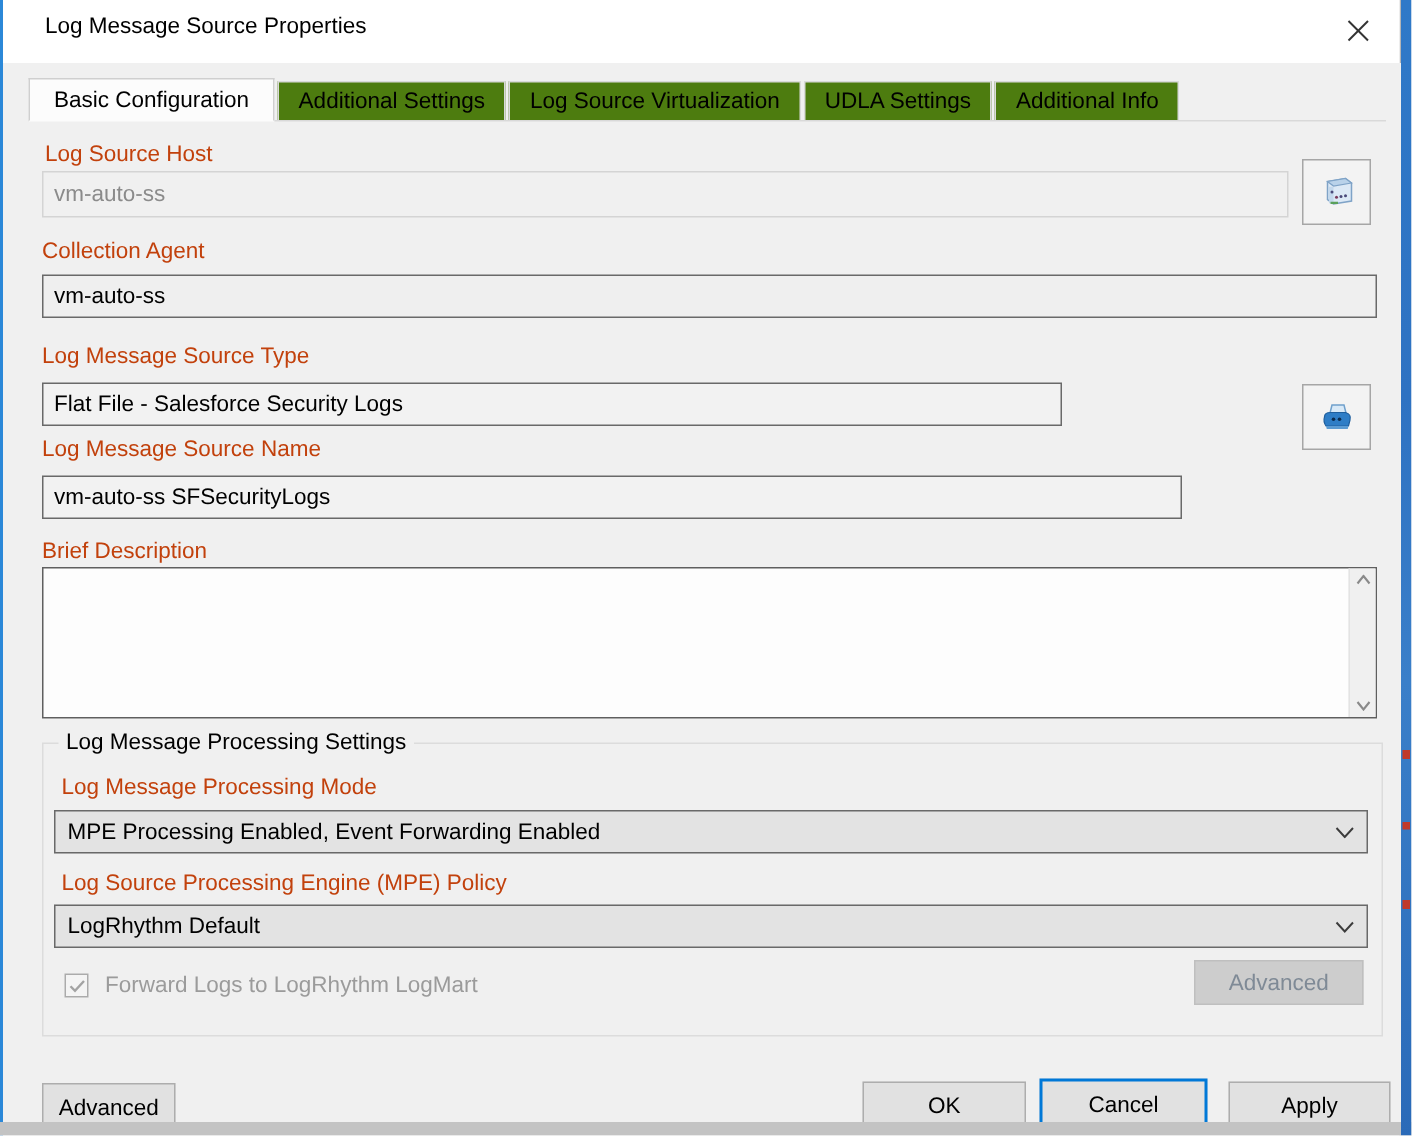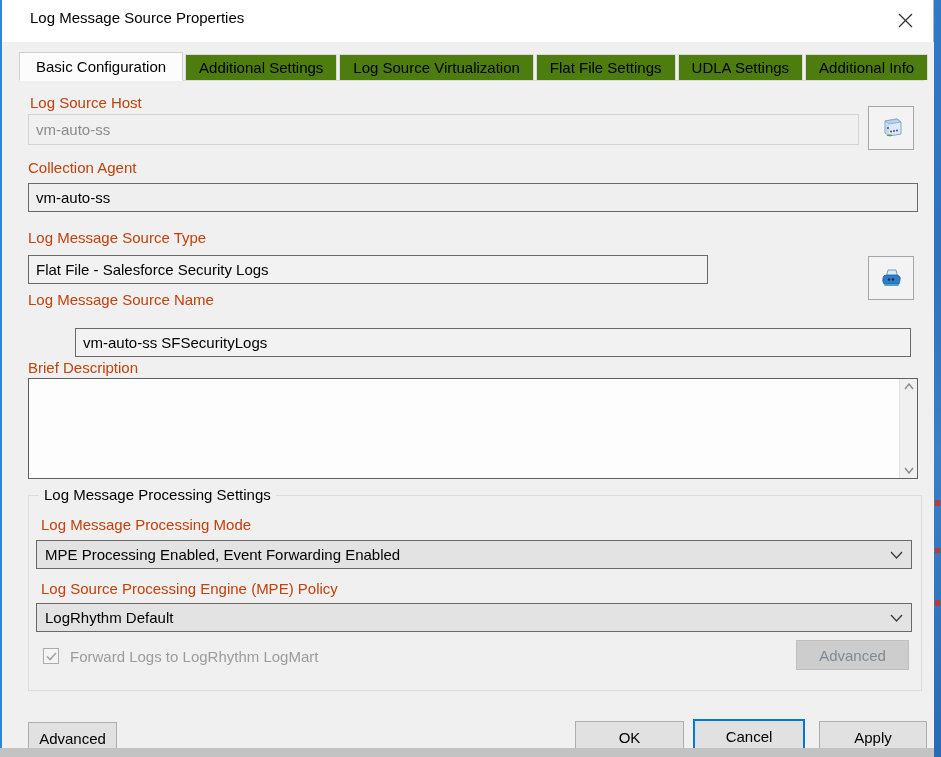--- a/index.html
+++ b/index.html
@@ -146,9 +146,6 @@
           <span>Log Source Virtualization</span>
         </div>
       <div class="tab">
-          <span>Flat File Settings</span>
-        </div>
-      <div class="tab">
           <span>UDLA Settings</span>
         </div>
       <div class="tab">

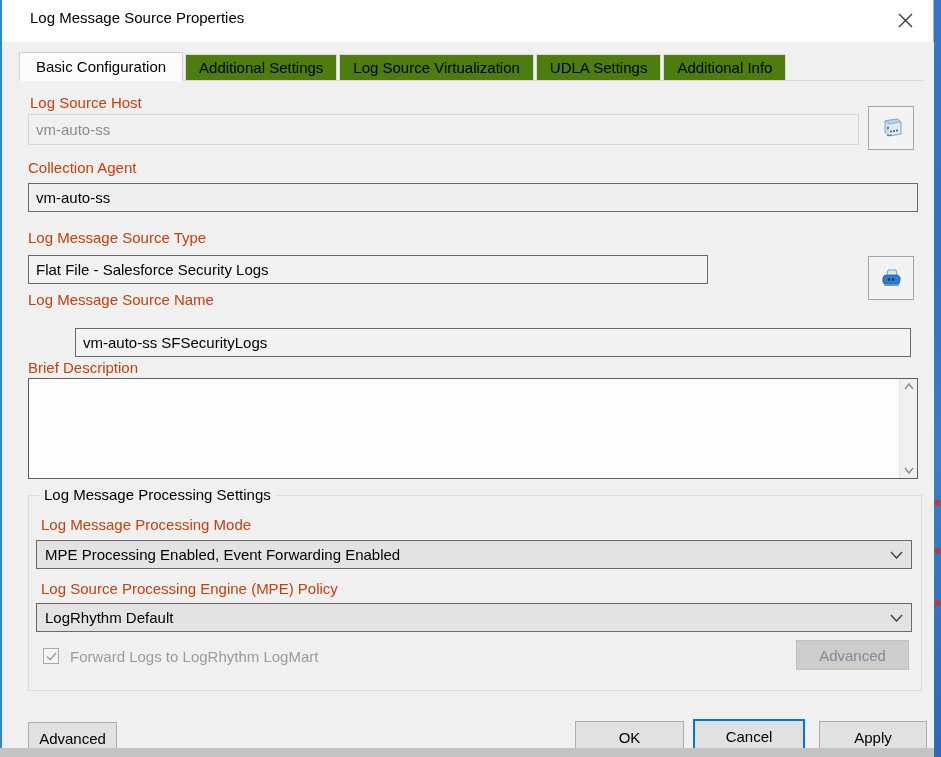--- a/index.html
+++ b/index.html
@@ -190,7 +190,7 @@
     </button>
 
     <div class="field-label" style="left:26px; top:249px;">Log Message Source Name</div>
-    <div class="tbox" style="left:26px; top:286px; width:836px; height:29px;margin-left:47px;">
+    <div class="tbox" style="left:26px; top:275px; width:760px; height:29px;">
       <span>vm-auto-ss SFSecurityLogs</span>
     </div>
 

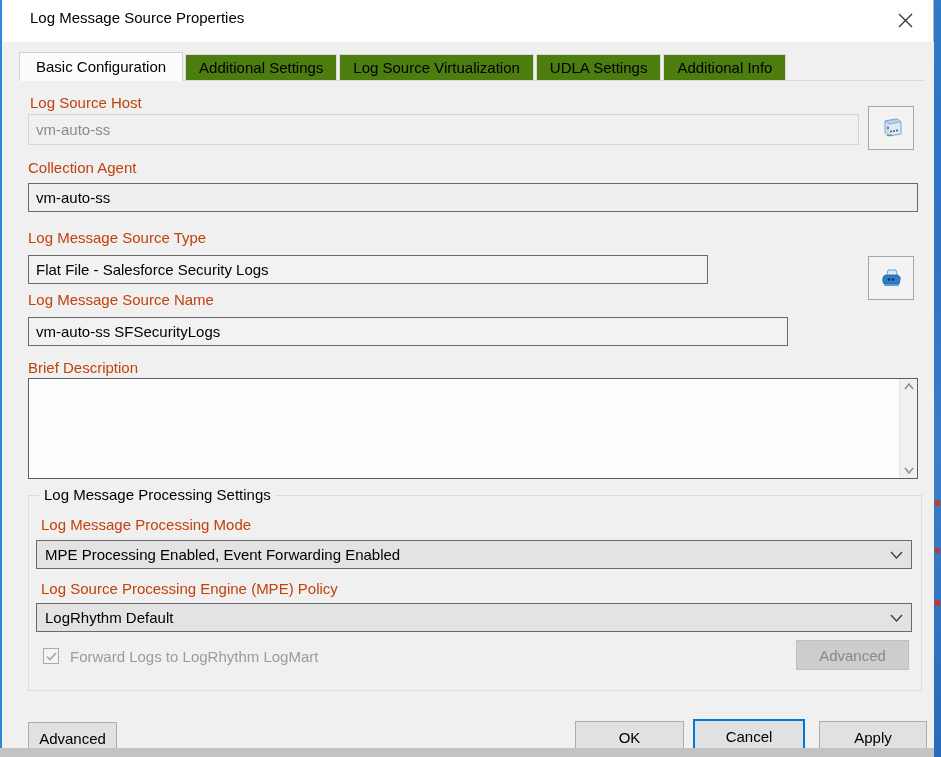--- a/index.html
+++ b/index.html
@@ -103,7 +103,7 @@
     font-size: 15px; color: #000; padding: 0 8px;
   }
   
-  .checkbox-row { position: absolute; display: flex; align-items: flex-start; }
+  .checkbox-row { position: absolute; display: flex; align-items: flex-end; }
   .cb {
     width: 16px; height: 16px; background: #f4f4f4; border: 1px solid #ababab;
     display: flex; align-items: center; justify-content: center;

